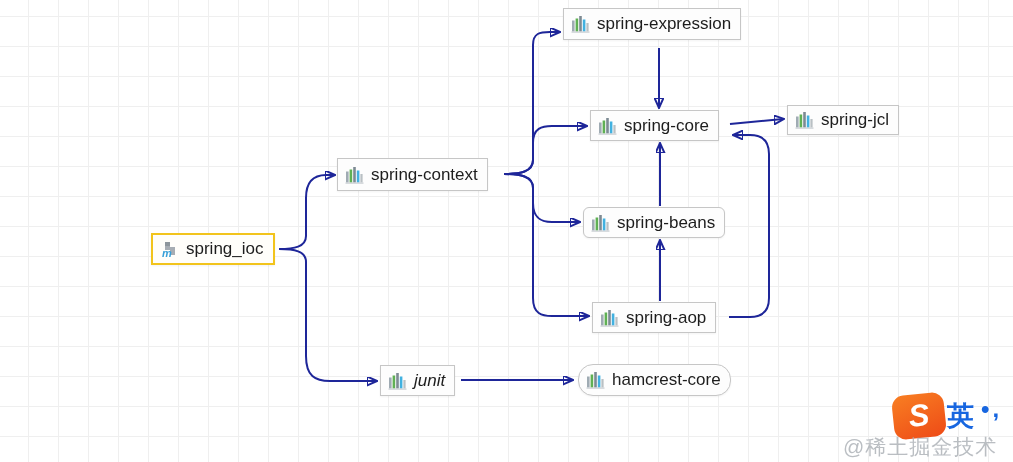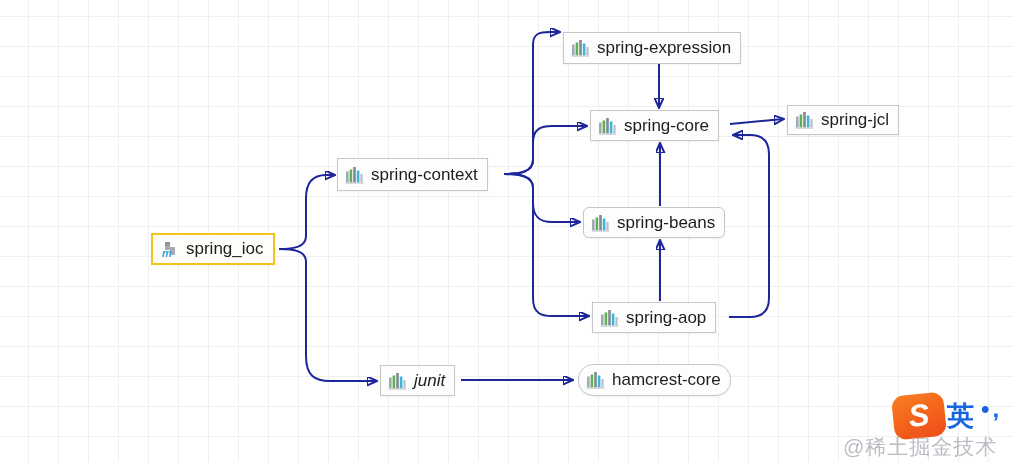--- a/index.html
+++ b/index.html
@@ -94,7 +94,7 @@
     <span>spring-context</span>
   </div>
 
-  <div class="node" style="left:563px;top:32px;height:32px;">
+  <div class="node" style="left:563px;top:8px;height:32px;">
     <svg class="ic" width="20" height="20" viewBox="0 0 20 20">
       <rect x="1" y="6.5" width="2.6" height="11" fill="#9fabb3"></rect>
       <rect x="4.6" y="4.5" width="2.6" height="13" fill="#5fb054"></rect>

